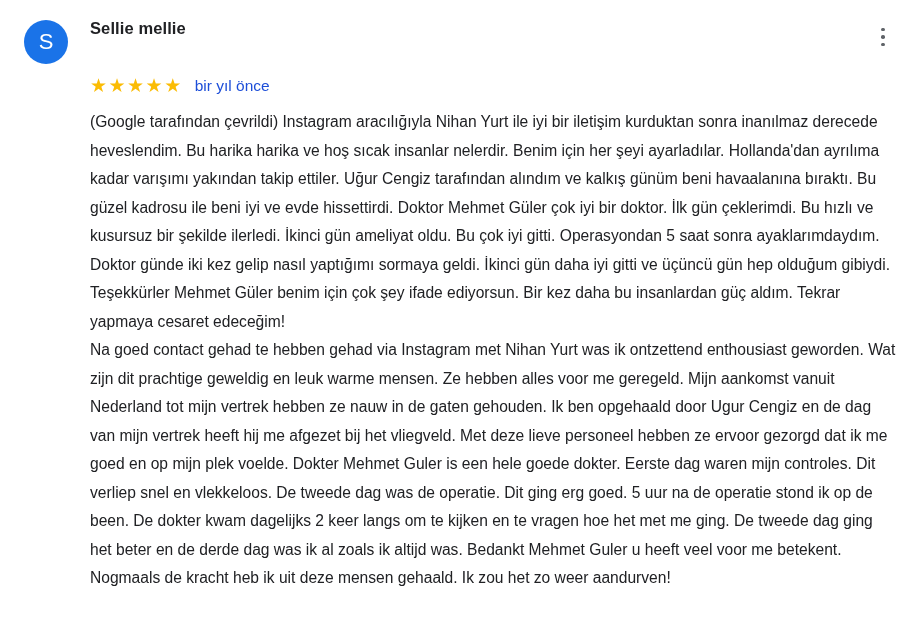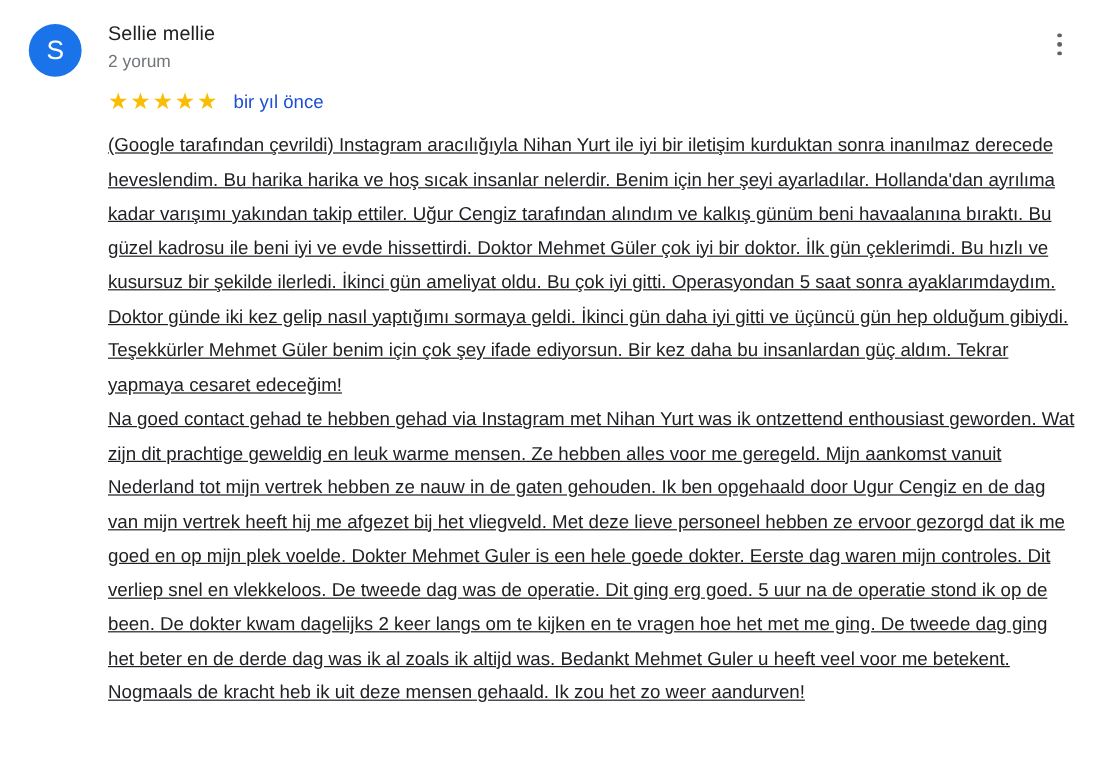--- a/index.html
+++ b/index.html
@@ -47,7 +47,7 @@
   }
   .reviewer-name {
     font-size: 16.5px;
-    font-weight: normal;
+    font-weight: bold;
     color: #202124;
     line-height: 20px;
     letter-spacing: 0.1px;

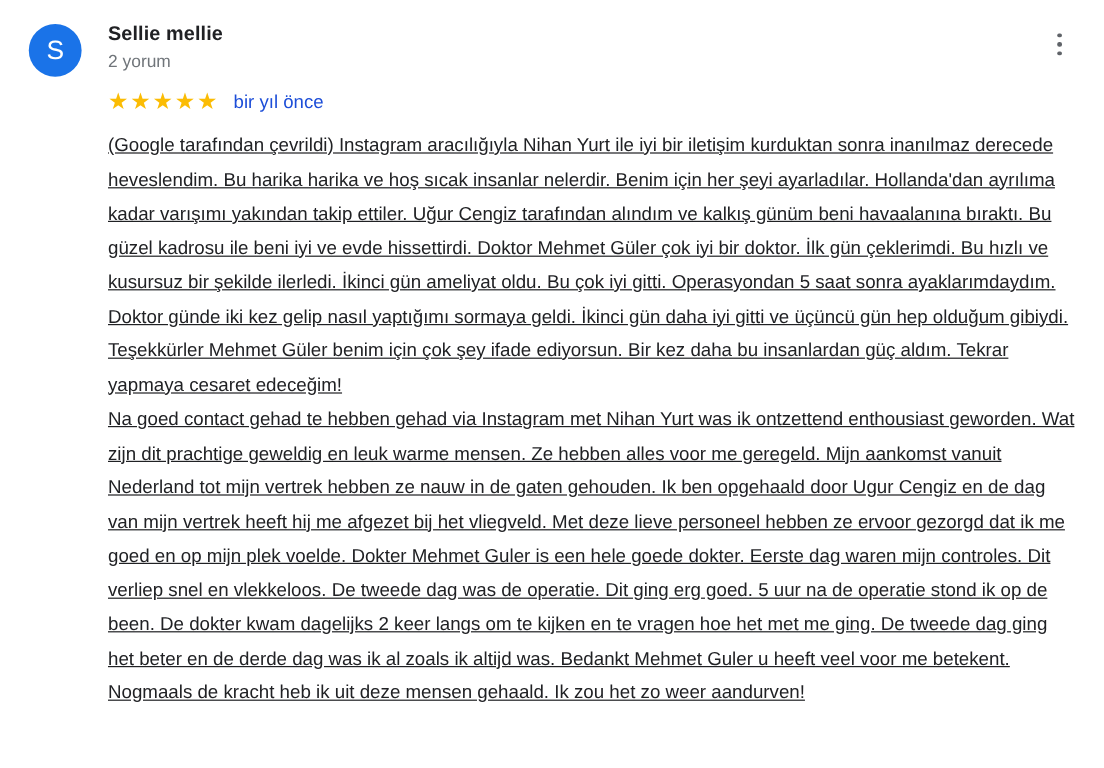--- a/index.html
+++ b/index.html
@@ -118,7 +118,6 @@
     <div class="avatar">S</div>
     <div class="header-text">
       <div class="reviewer-name">Sellie mellie</div>
-      <div class="review-count">2 yorum</div>
     </div>
     <div class="more-button">
       <span></span>

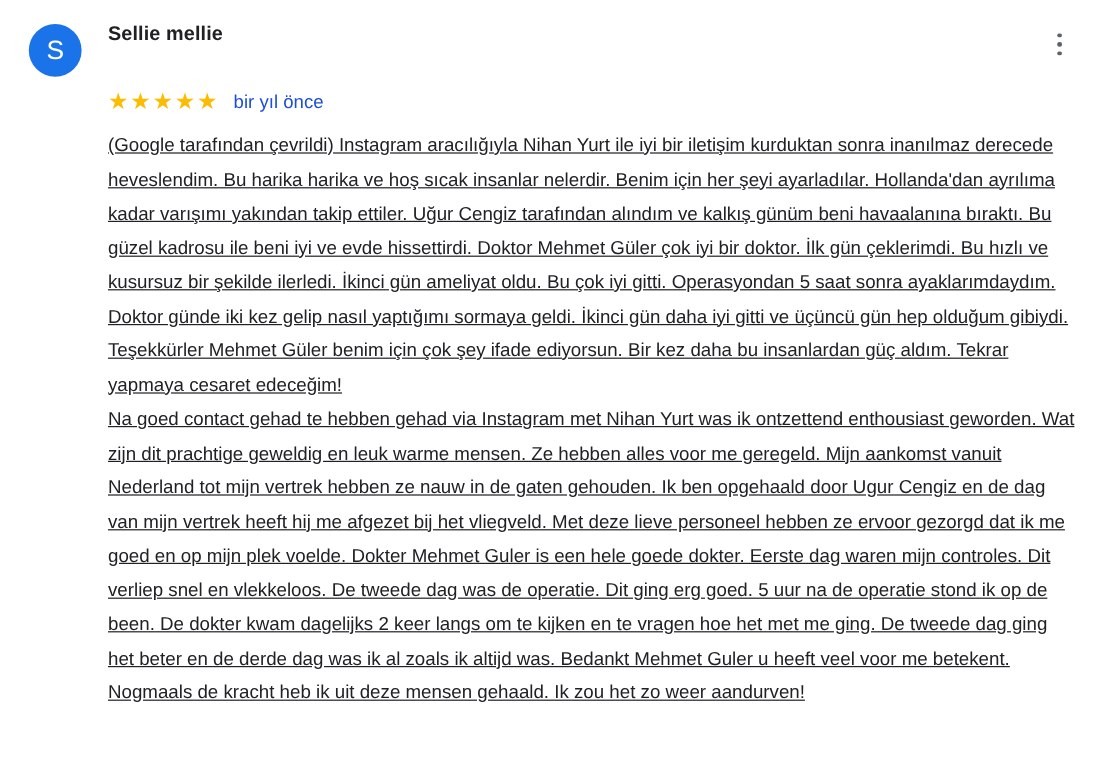--- a/index.html
+++ b/index.html
@@ -103,7 +103,6 @@
   }
   .review-body p {
     margin: 0;
-    text-decoration: underline;
   }
   .review-body p.spaced {
     margin-top: 28px;

